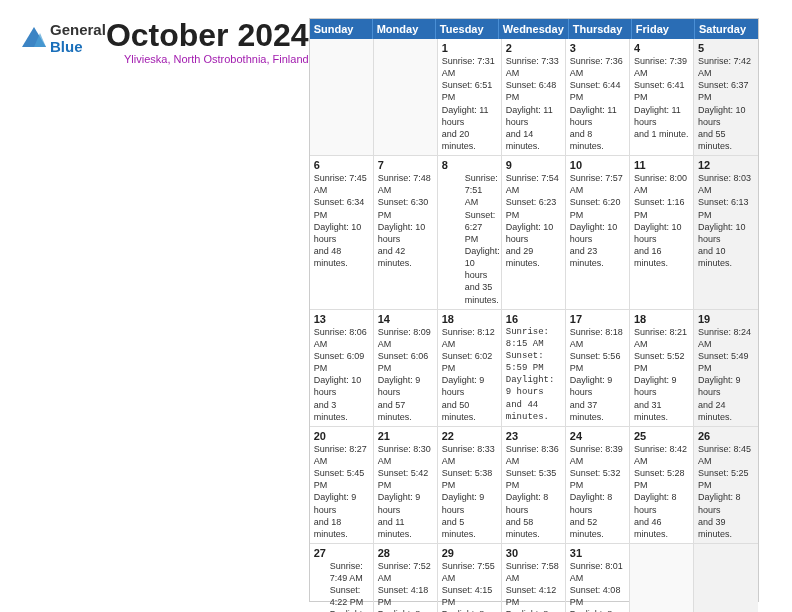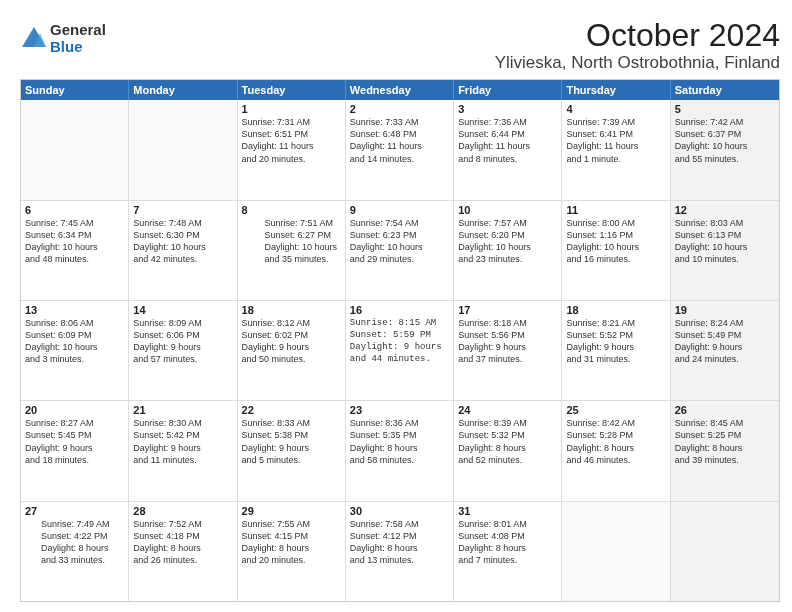--- a/index.html
+++ b/index.html
@@ -13,9 +13,9 @@
     .page {
       width: 792px;
       height: 612px;
-      padding: 18px 12px 10px 20px;
-      display: flex;
-      flex-direction: column;
+      padding: 18px 33px 10px 20px;
+      display: flex;
+      flex-direction: row;
     }
     .header {
       display: flex;

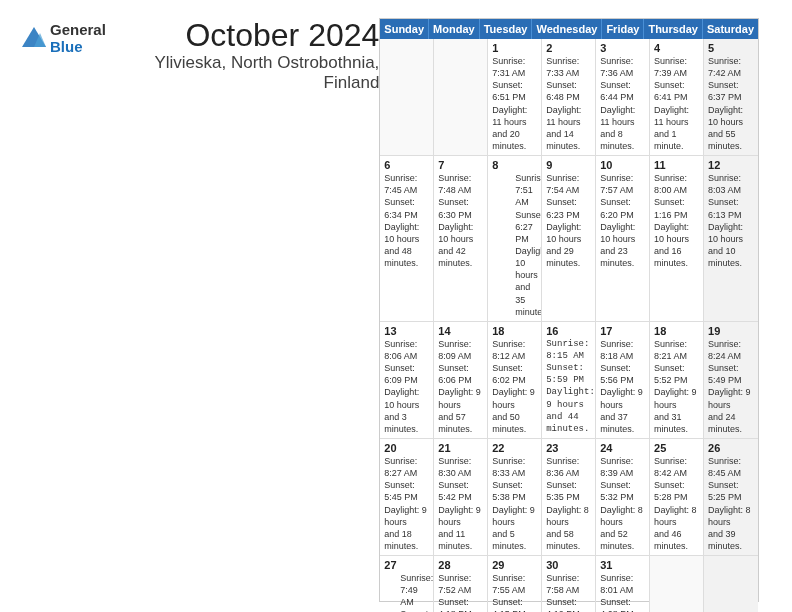--- a/index.html
+++ b/index.html
@@ -53,7 +53,7 @@
     }
     .month-title {
       font-size: 32px;
-      font-weight: normal;
+      font-weight: bold;
       color: #222;
       line-height: 1.1;
     }

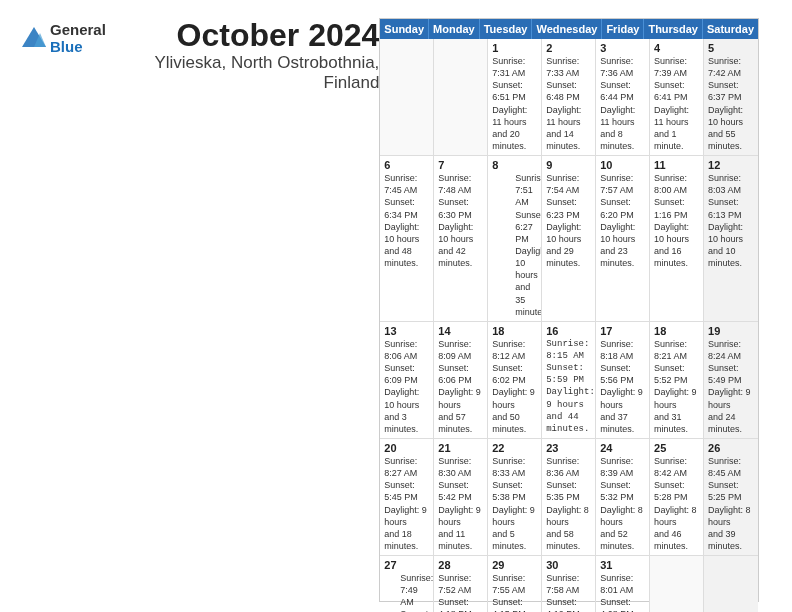--- a/index.html
+++ b/index.html
@@ -145,8 +145,8 @@
         <div class="cal-header-cell">Monday</div>
         <div class="cal-header-cell">Tuesday</div>
         <div class="cal-header-cell">Wednesday</div>
+        <div class="cal-header-cell">Thursday</div>
         <div class="cal-header-cell">Friday</div>
-        <div class="cal-header-cell">Thursday</div>
         <div class="cal-header-cell">Saturday</div>
       </div>
     <div class="cal-body" id="cal-body">

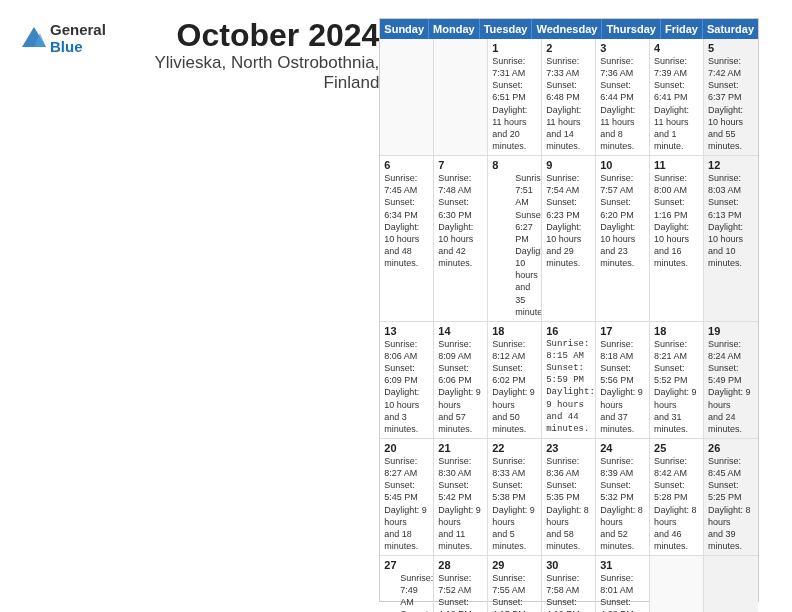--- a/index.html
+++ b/index.html
@@ -58,8 +58,8 @@
       line-height: 1.1;
     }
     .subtitle {
-      font-size: 17px;
-      color: #404040;
+      font-size: 11px;
+      color: #a21caf;
     }
     .calendar {
       flex: 1;

